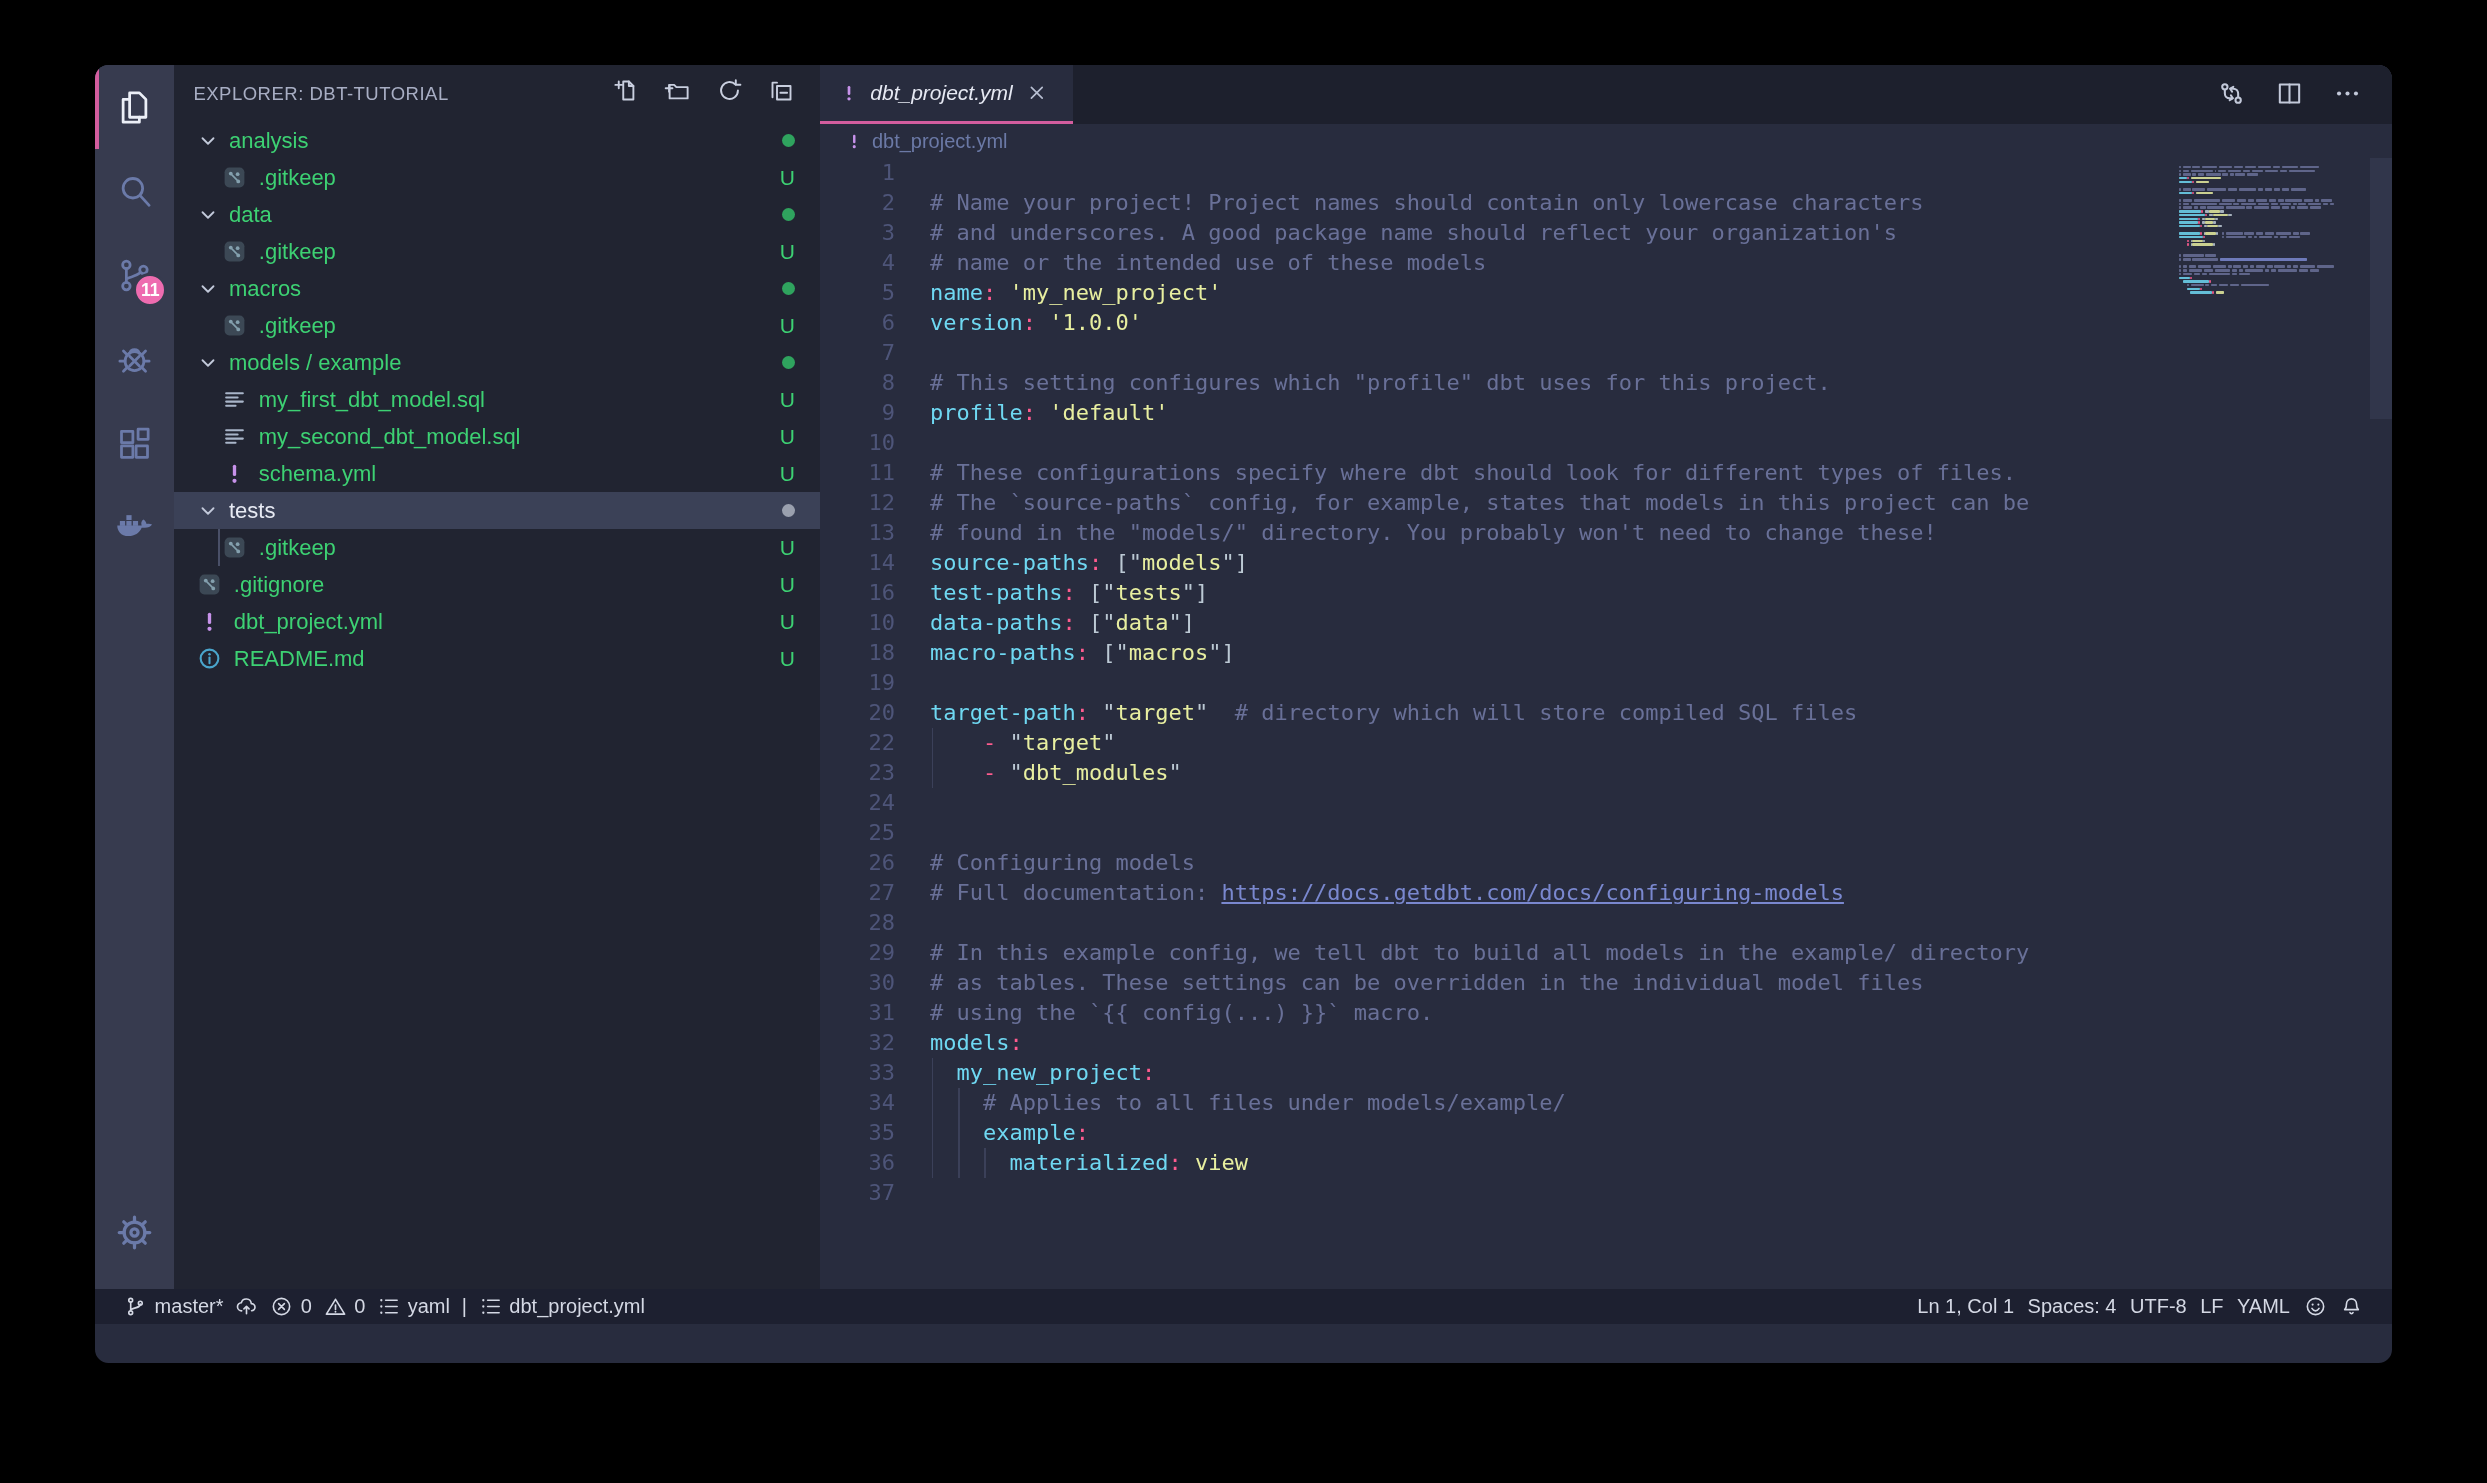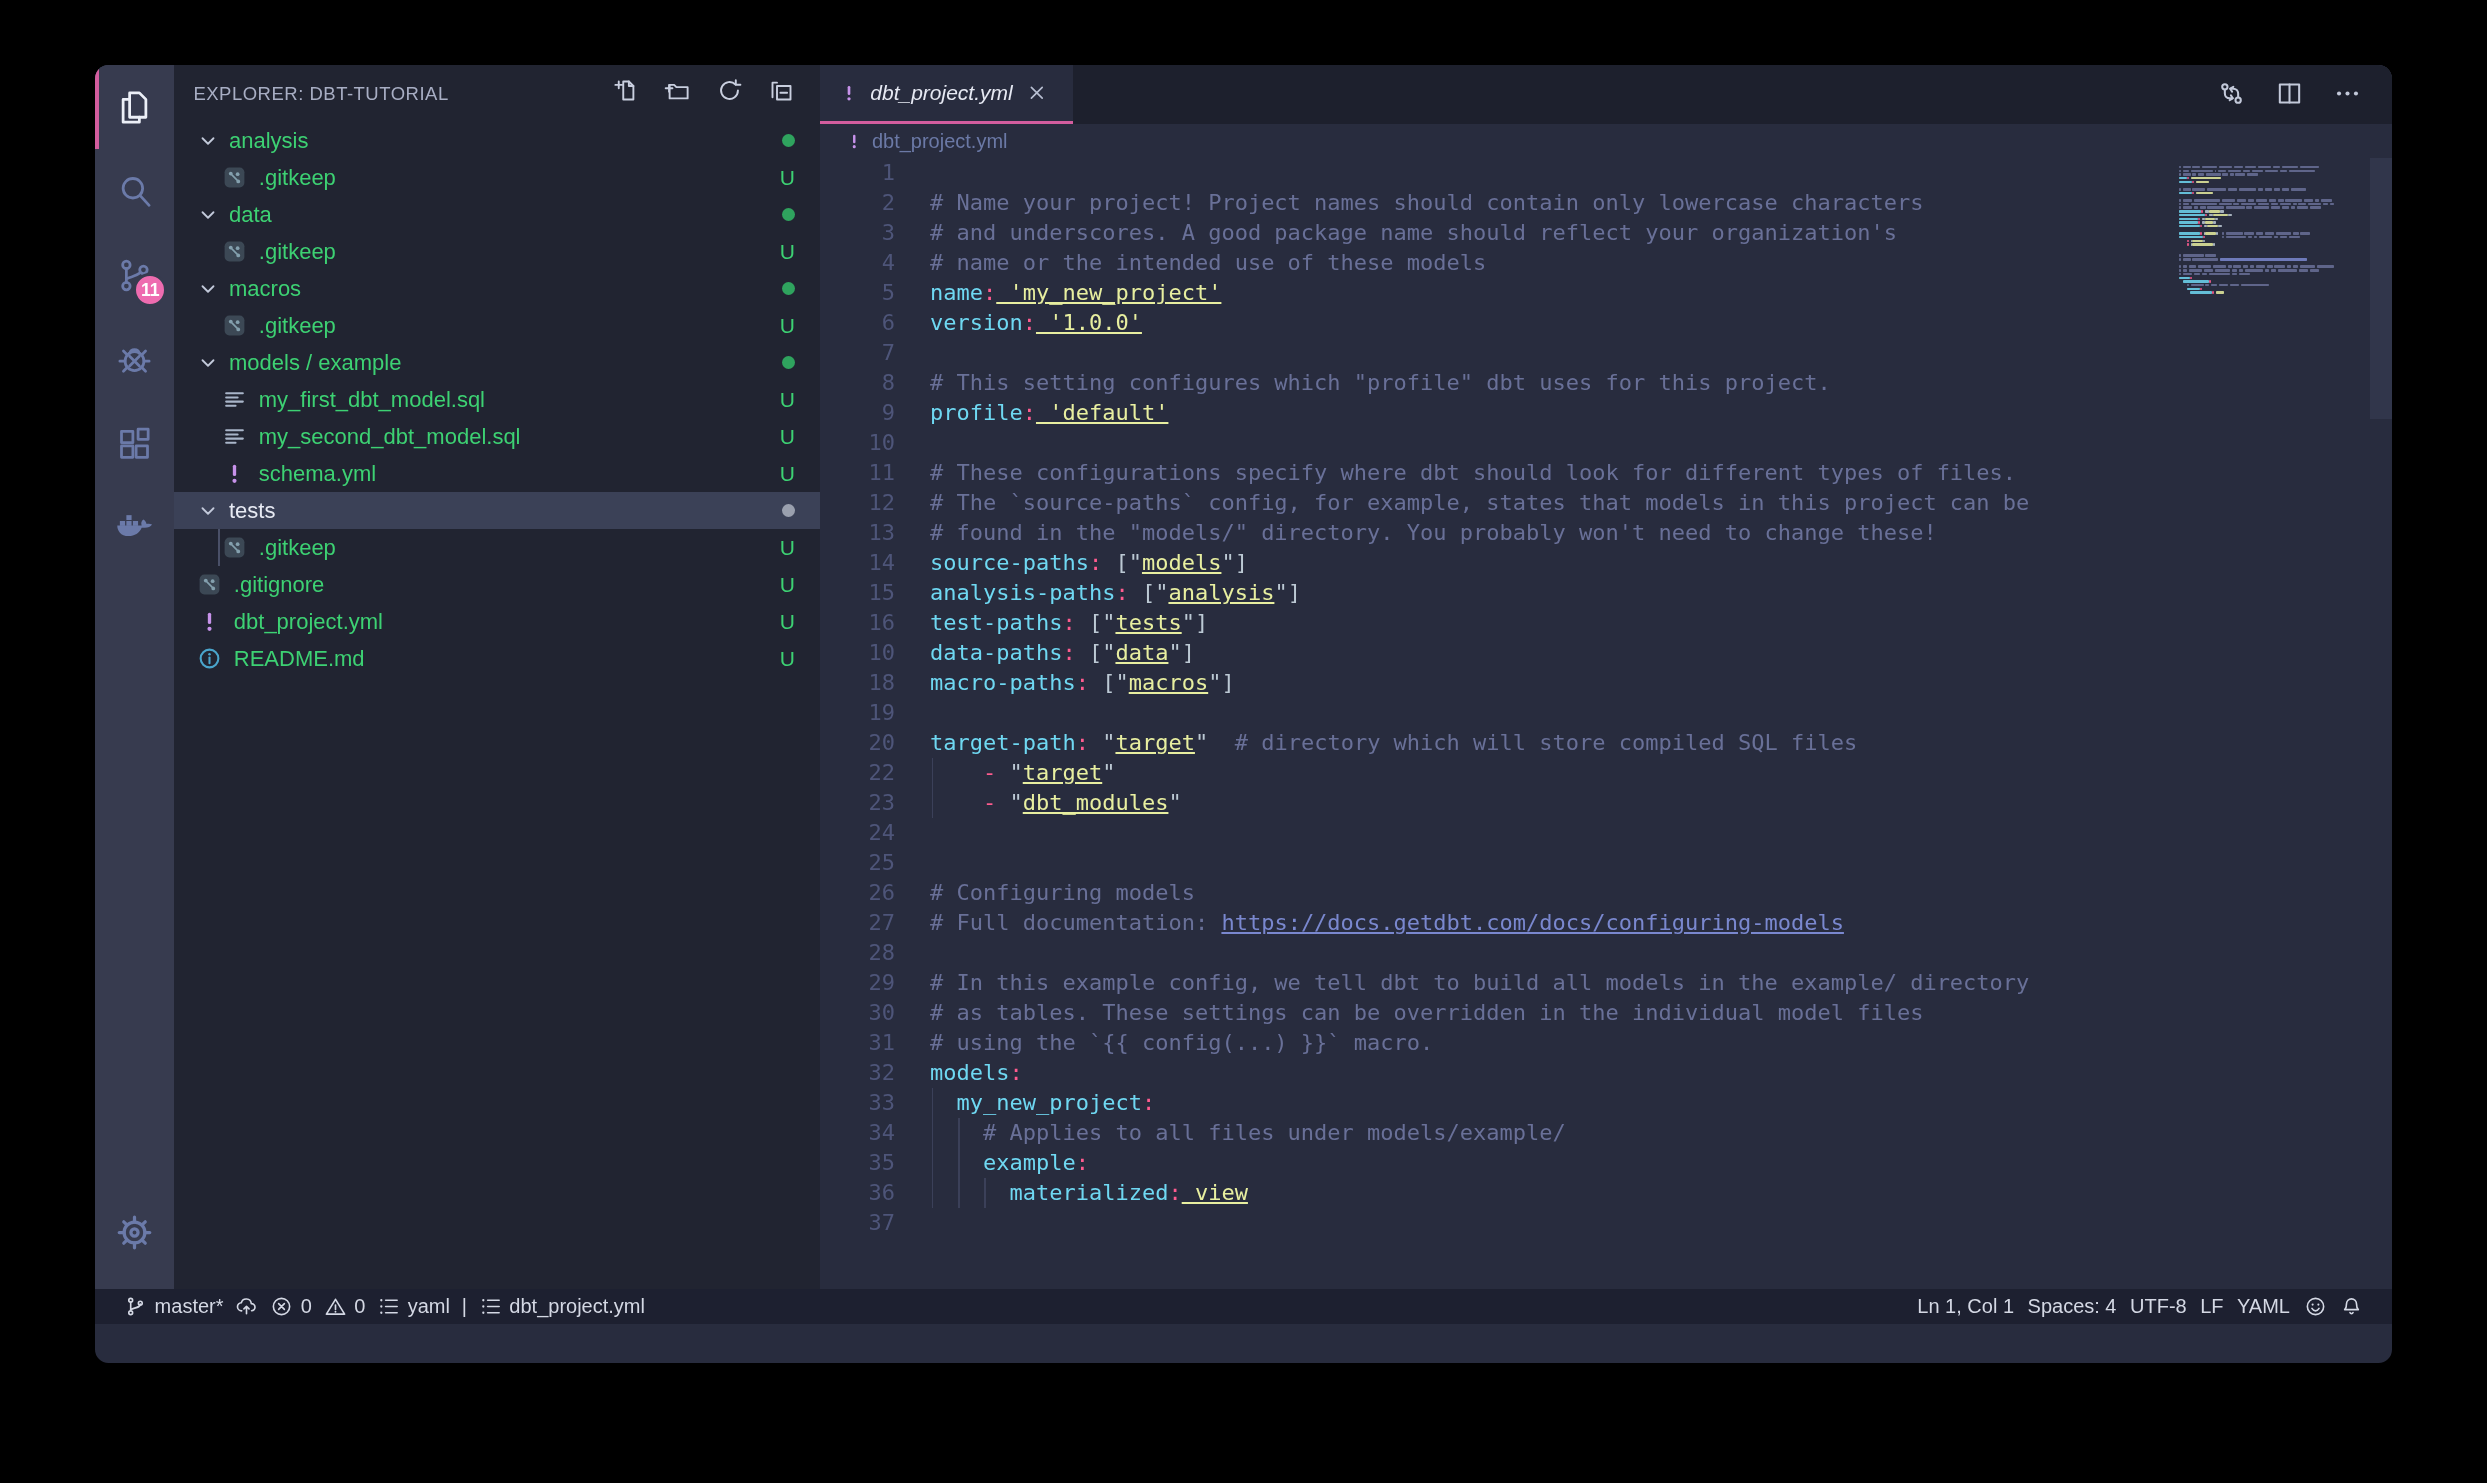--- a/index.html
+++ b/index.html
@@ -69,7 +69,7 @@
   .t-c{color:var(--tok-comment);}
   .t-k{color:var(--tok-key);}
   .t-p{color:var(--tok-punct);}
-  .t-s{color:var(--tok-string);text-decoration:underline;}
+  .t-s{color:var(--tok-string);}
   .t-q{color:var(--tok-quote);}
   .t-w{color:var(--tok-plain);}
   .t-l{color:var(--tok-link);text-decoration:underline;}

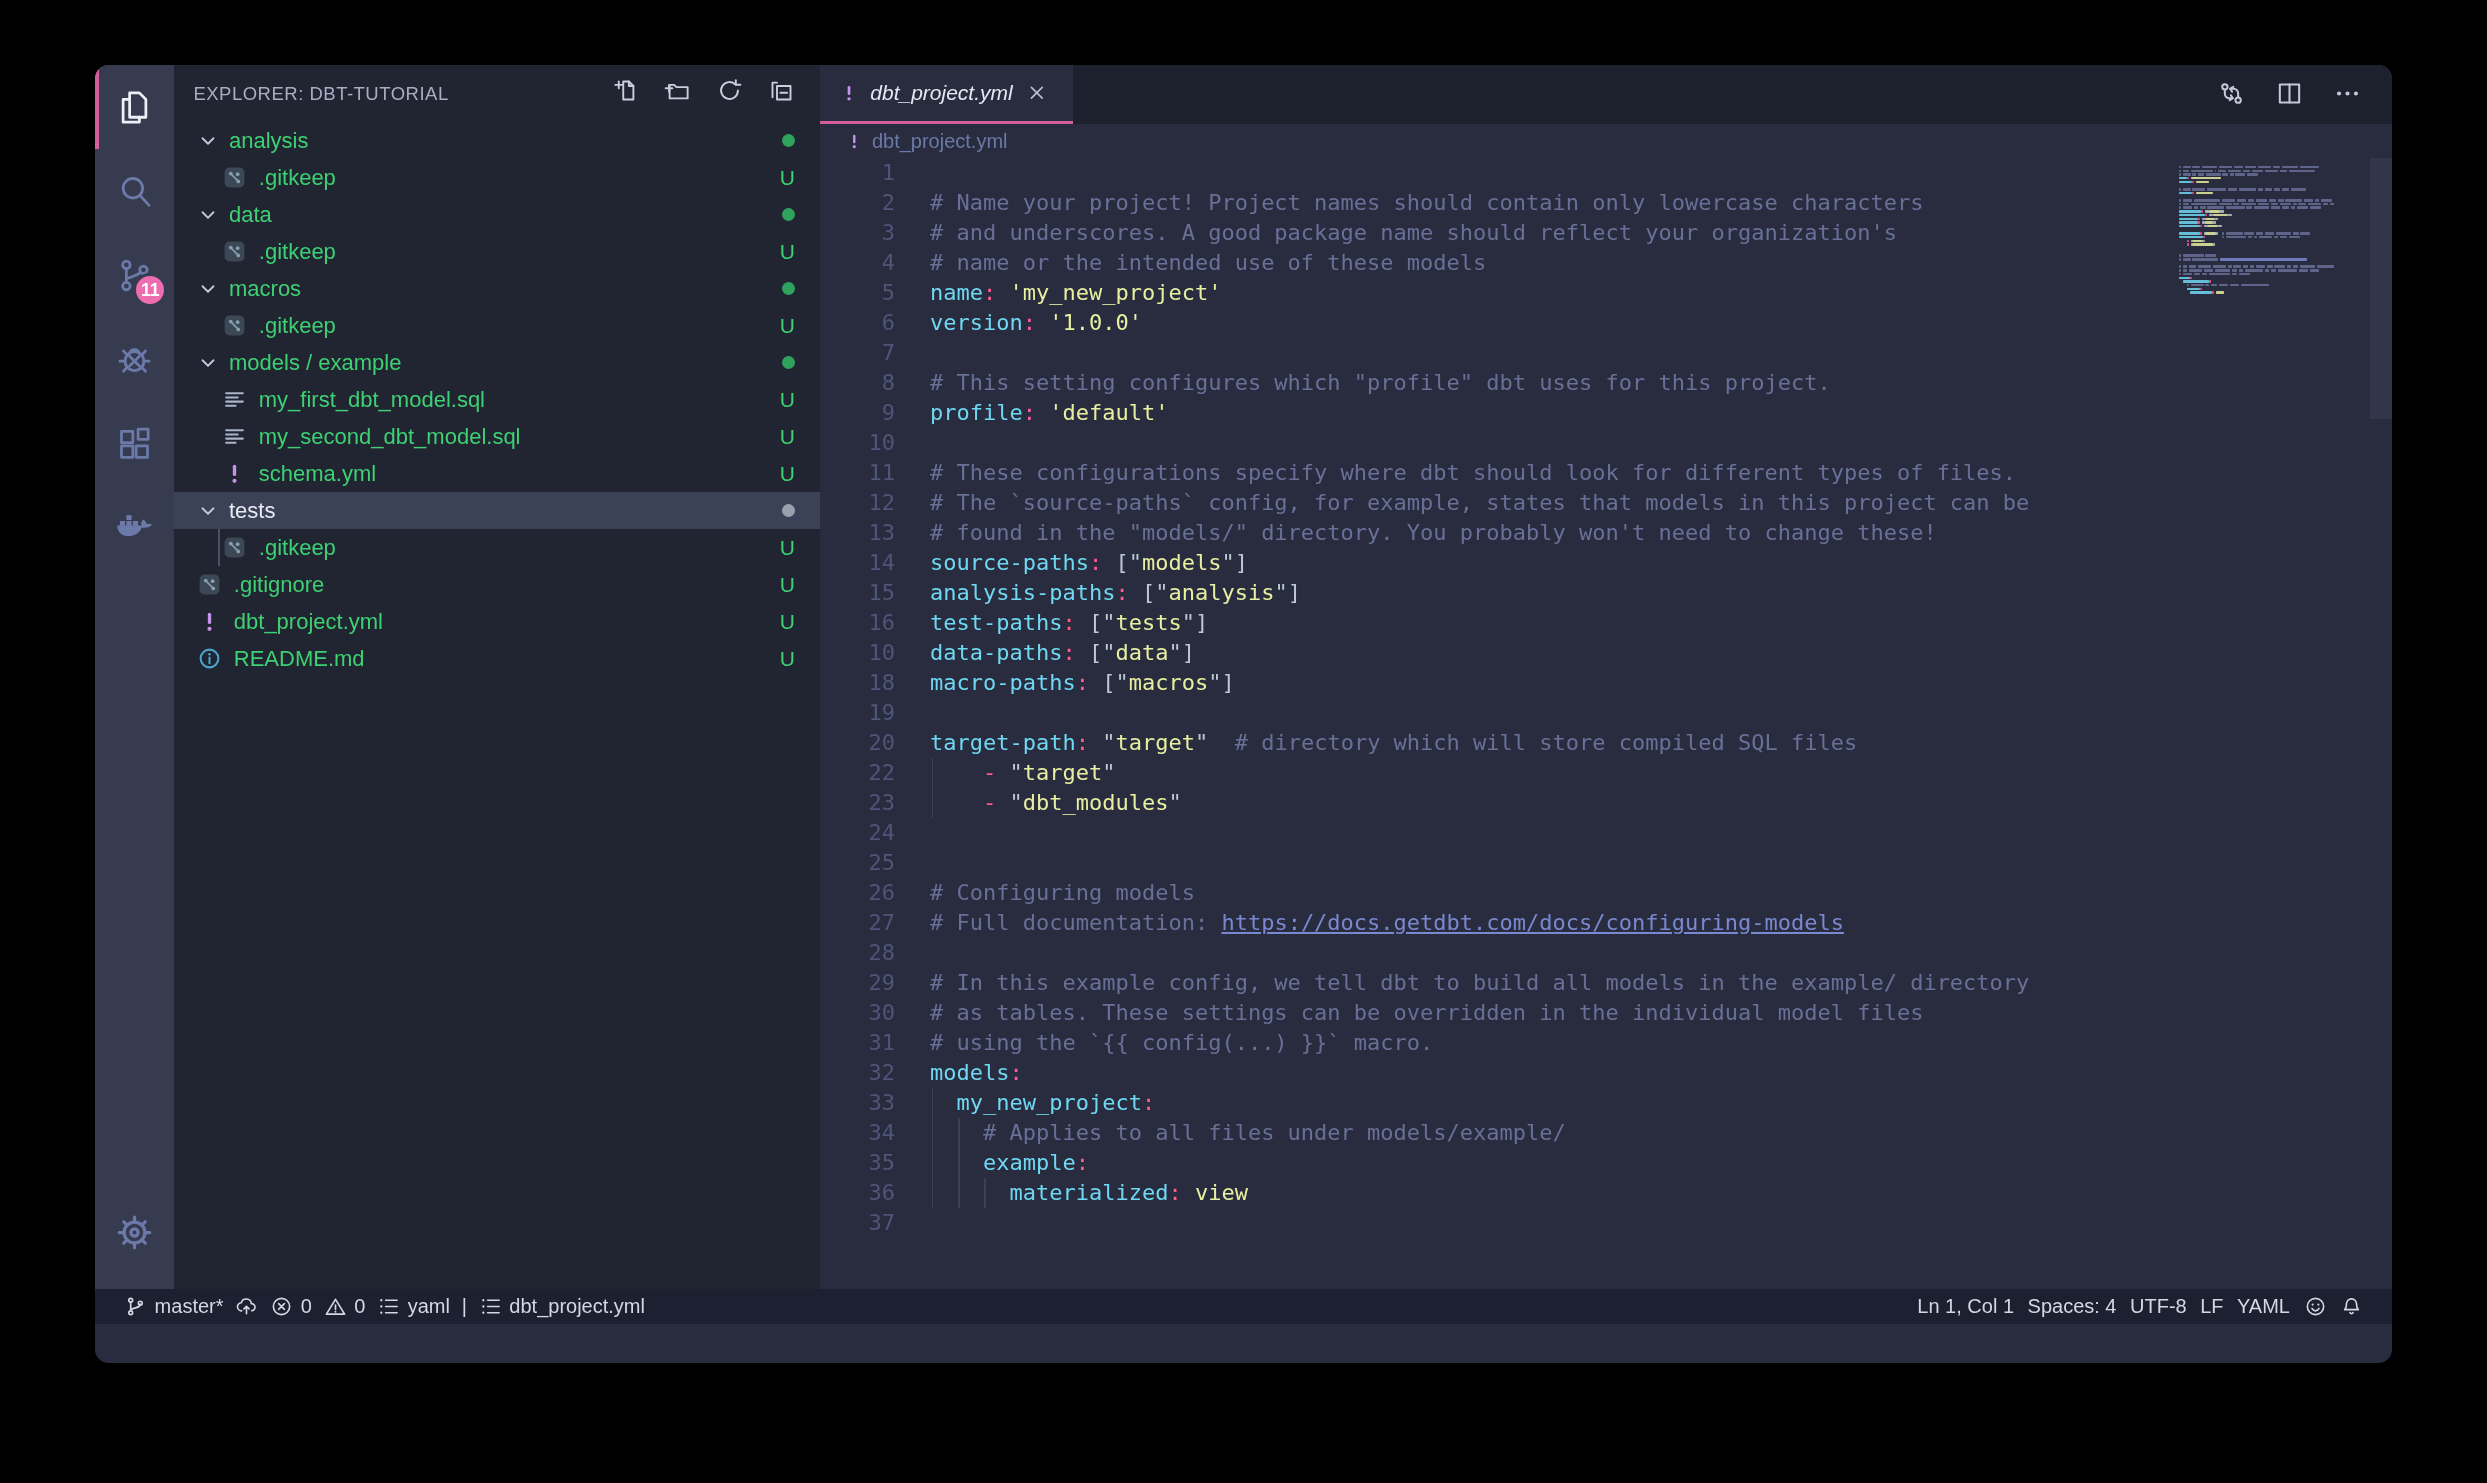--- a/index.html
+++ b/index.html
@@ -468,7 +468,6 @@
               <div class="cl"><span class="ln">12</span><span class="ct"><span class="t-c"># The `source-paths` config, for example, states that models in this project can be</span></span></div>
               <div class="cl"><span class="ln">13</span><span class="ct"><span class="t-c"># found in the "models/" directory. You probably won't need to change these!</span></span></div>
               <div class="cl"><span class="ln">14</span><span class="ct"><span class="t-k">source-paths</span><span class="t-p">:</span><span class="t-q"> ["</span><span class="t-s">models</span><span class="t-q">"]</span></span></div>
-              <div class="cl"><span class="ln">15</span><span class="ct"><span class="t-k">analysis-paths</span><span class="t-p">:</span><span class="t-q"> ["</span><span class="t-s">analysis</span><span class="t-q">"]</span></span></div>
               <div class="cl"><span class="ln">16</span><span class="ct"><span class="t-k">test-paths</span><span class="t-p">:</span><span class="t-q"> ["</span><span class="t-s">tests</span><span class="t-q">"]</span></span></div>
               <div class="cl"><span class="ln">10</span><span class="ct"><span class="t-k">data-paths</span><span class="t-p">:</span><span class="t-q"> ["</span><span class="t-s">data</span><span class="t-q">"]</span></span></div>
               <div class="cl"><span class="ln">18</span><span class="ct"><span class="t-k">macro-paths</span><span class="t-p">:</span><span class="t-q"> ["</span><span class="t-s">macros</span><span class="t-q">"]</span></span></div>

